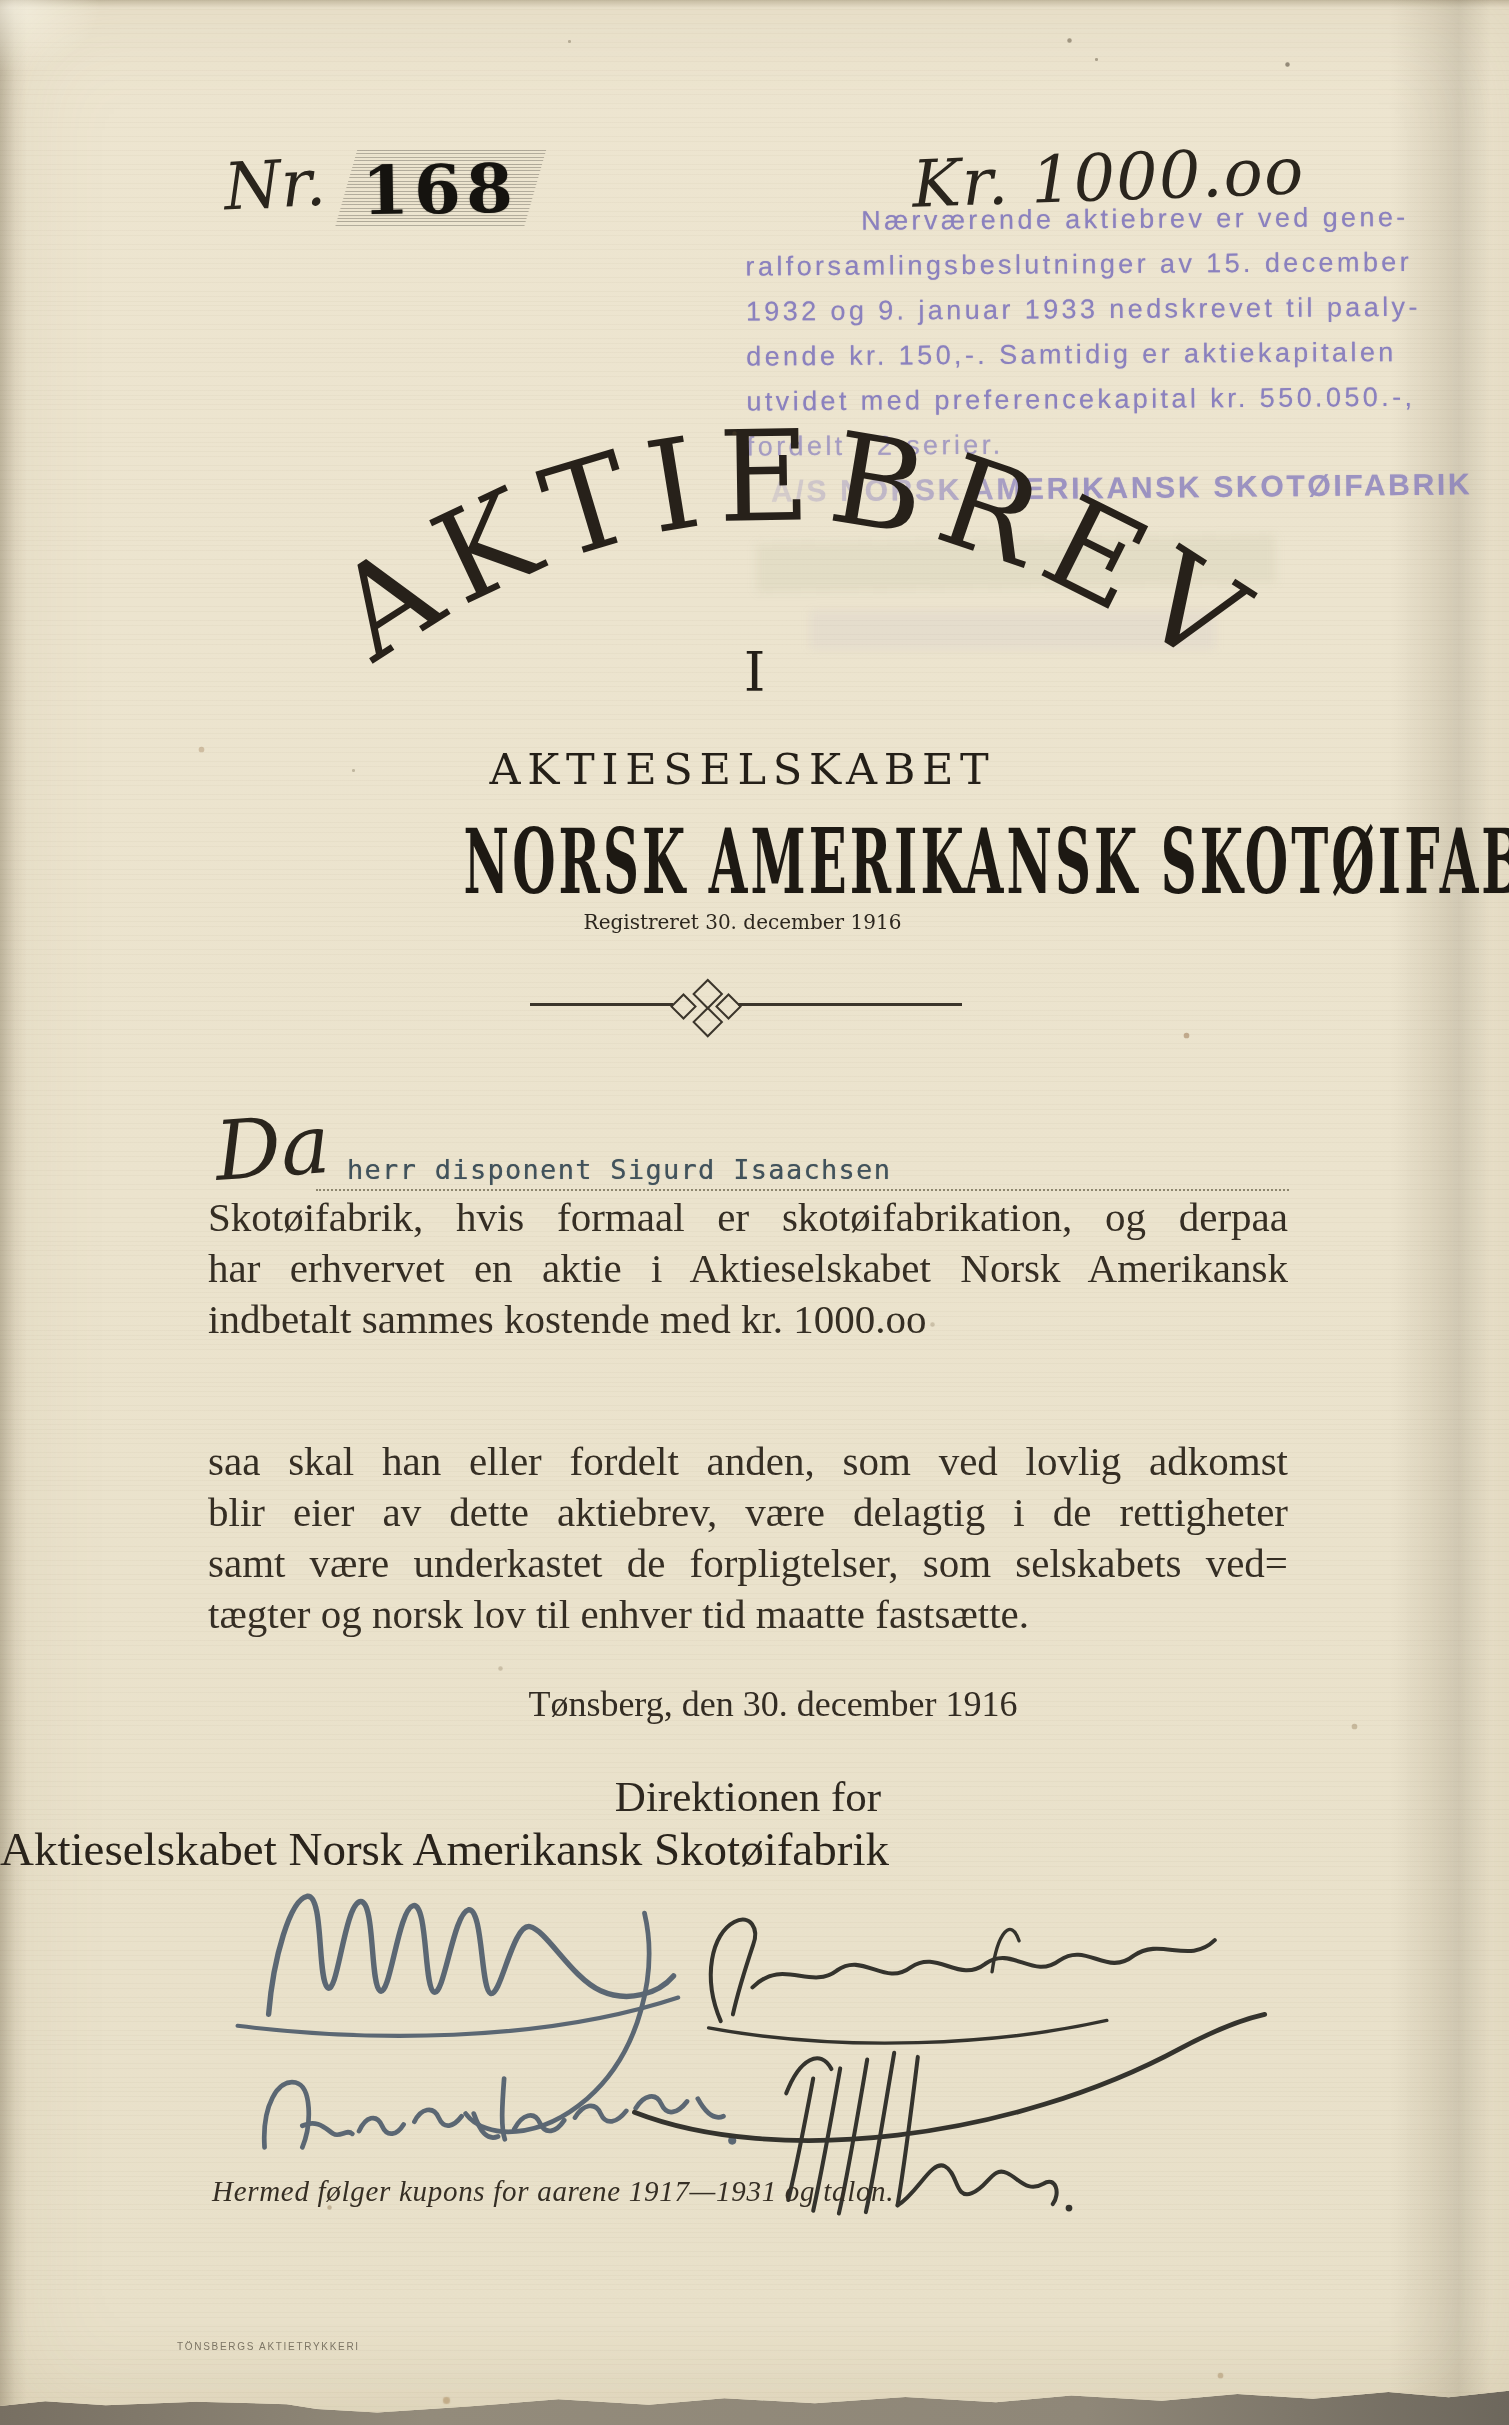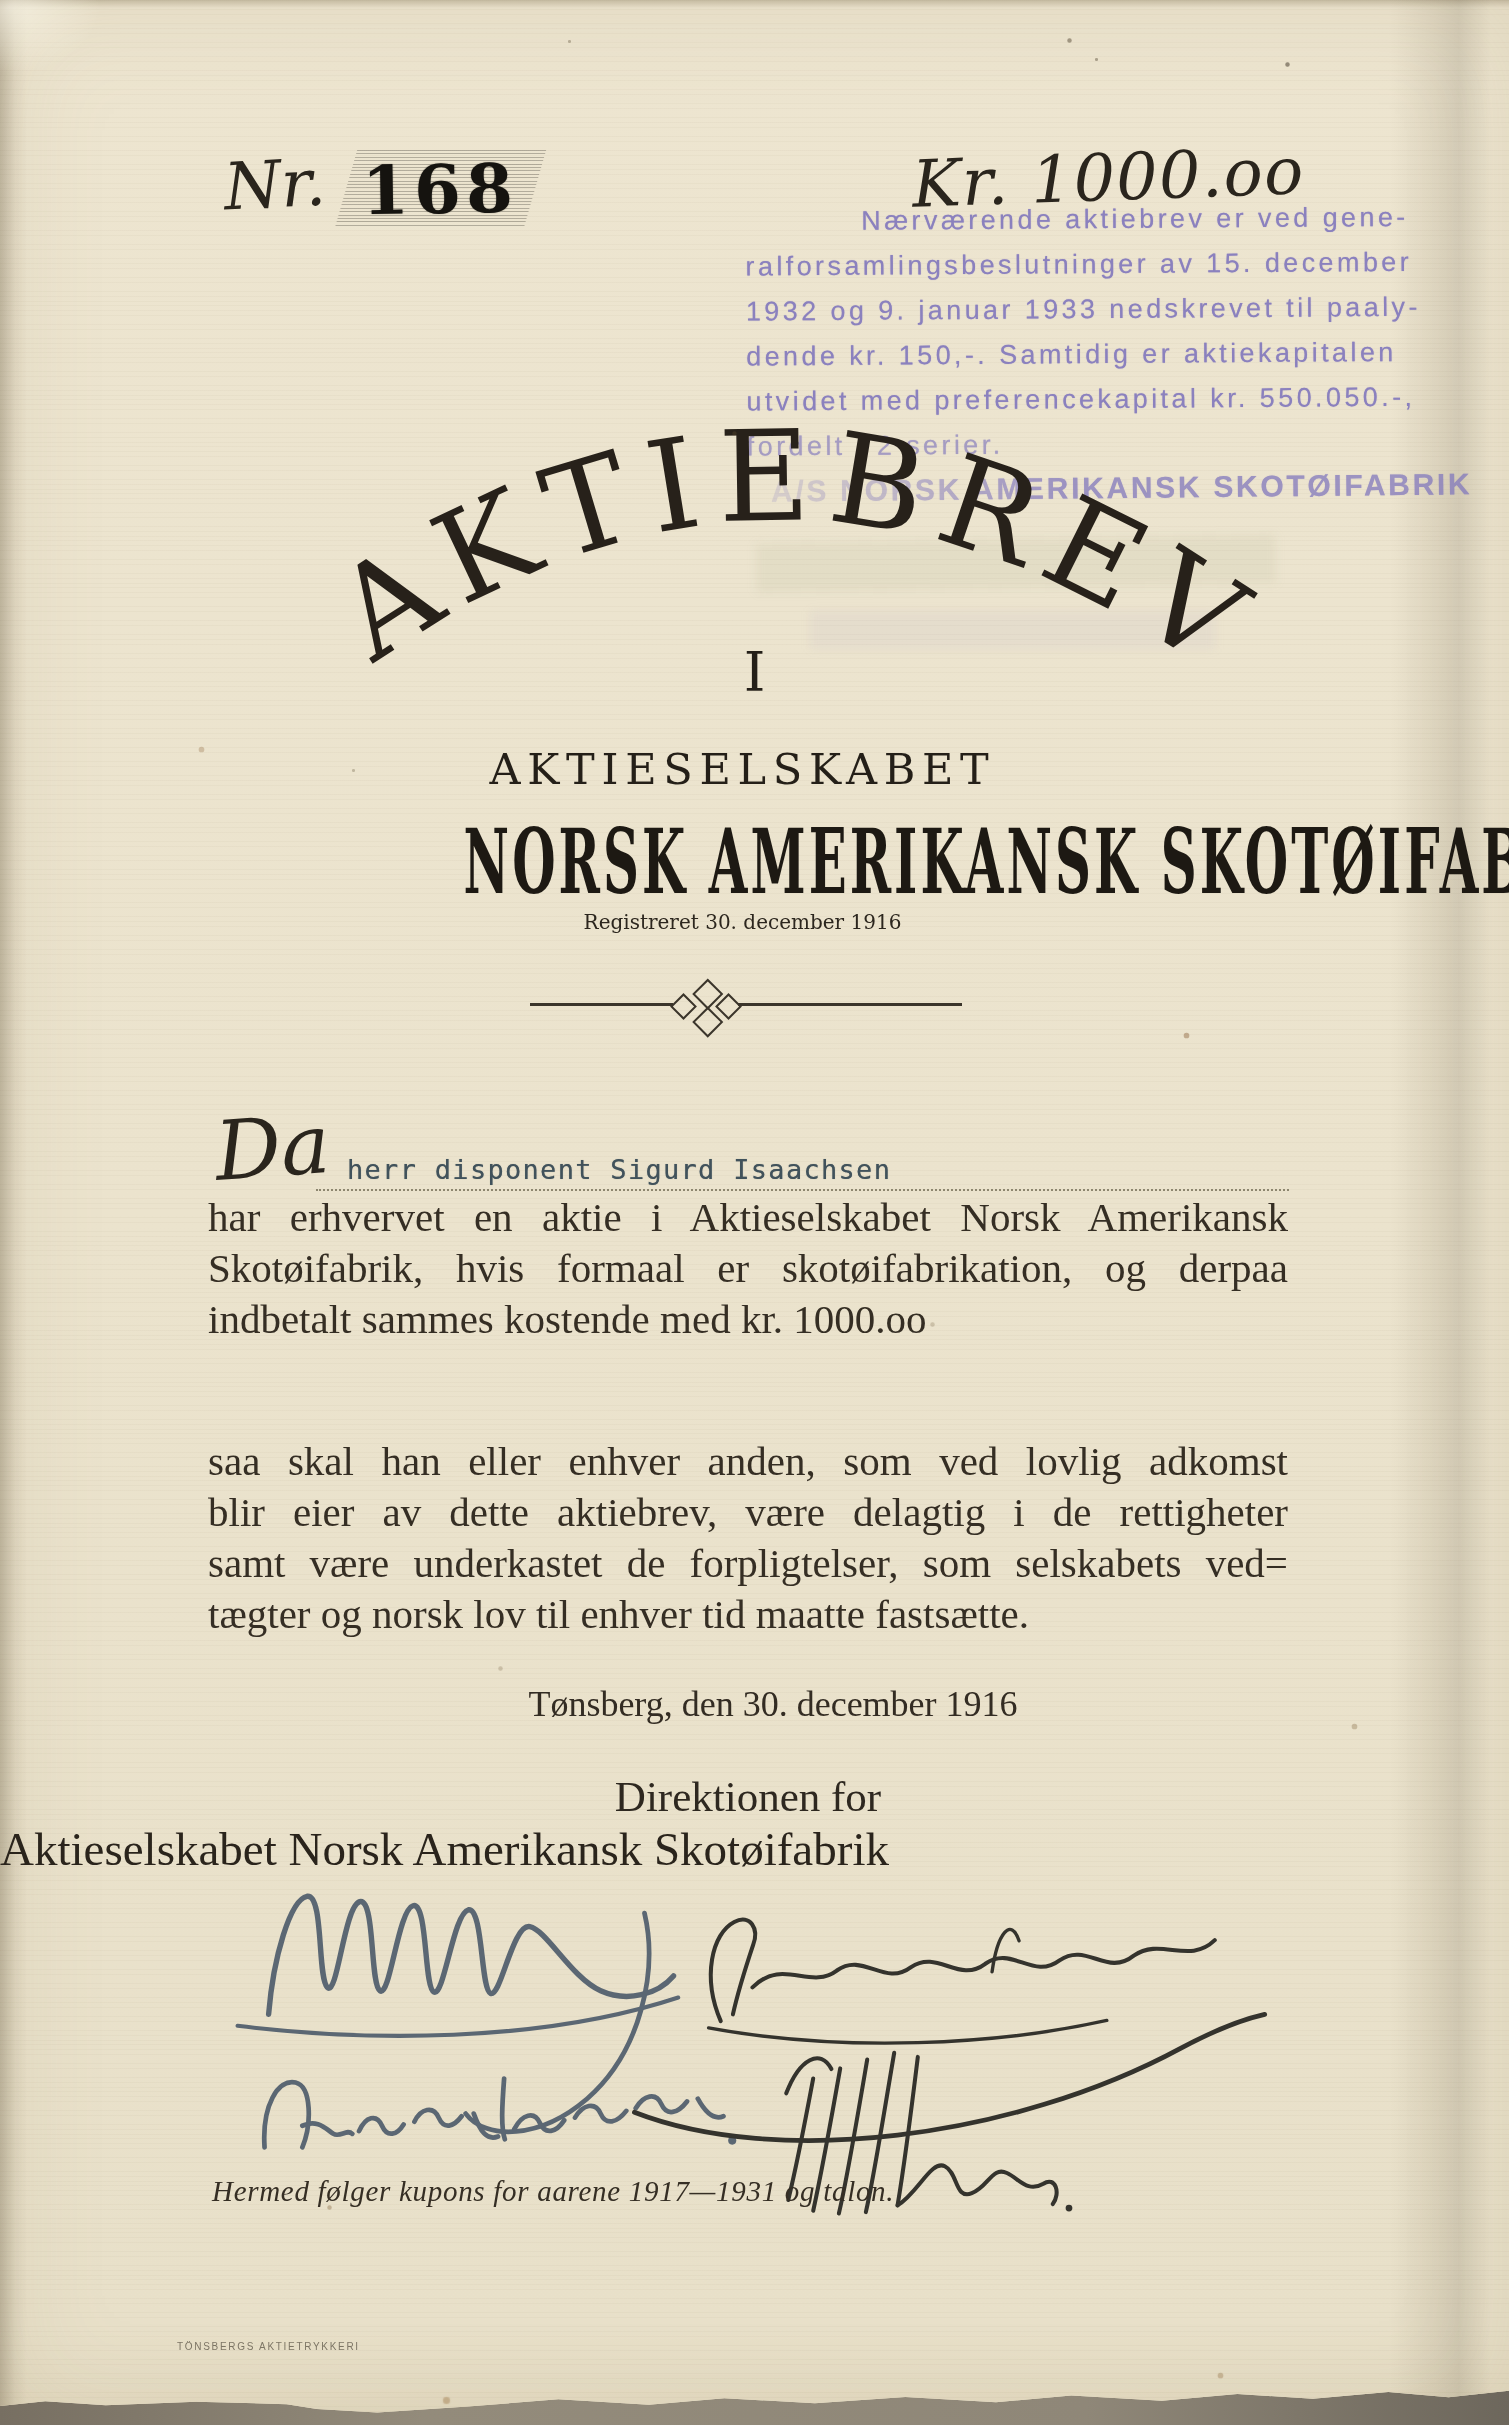--- a/index.html
+++ b/index.html
@@ -171,8 +171,8 @@
     </div>
 
     <div class="para p1 bodytext">
+      <div class="jline">Skotøifabrik, hvis formaal er skotøifabrikation, og derpaa</div>
       <div class="jline">har erhvervet en aktie i Aktieselskabet Norsk Amerikansk</div>
-      <div class="jline">Skotøifabrik, hvis formaal er skotøifabrikation, og derpaa</div>
       <div class="jl-last">indbetalt sammes kostende med kr. 1000.oo</div>
     </div>
 

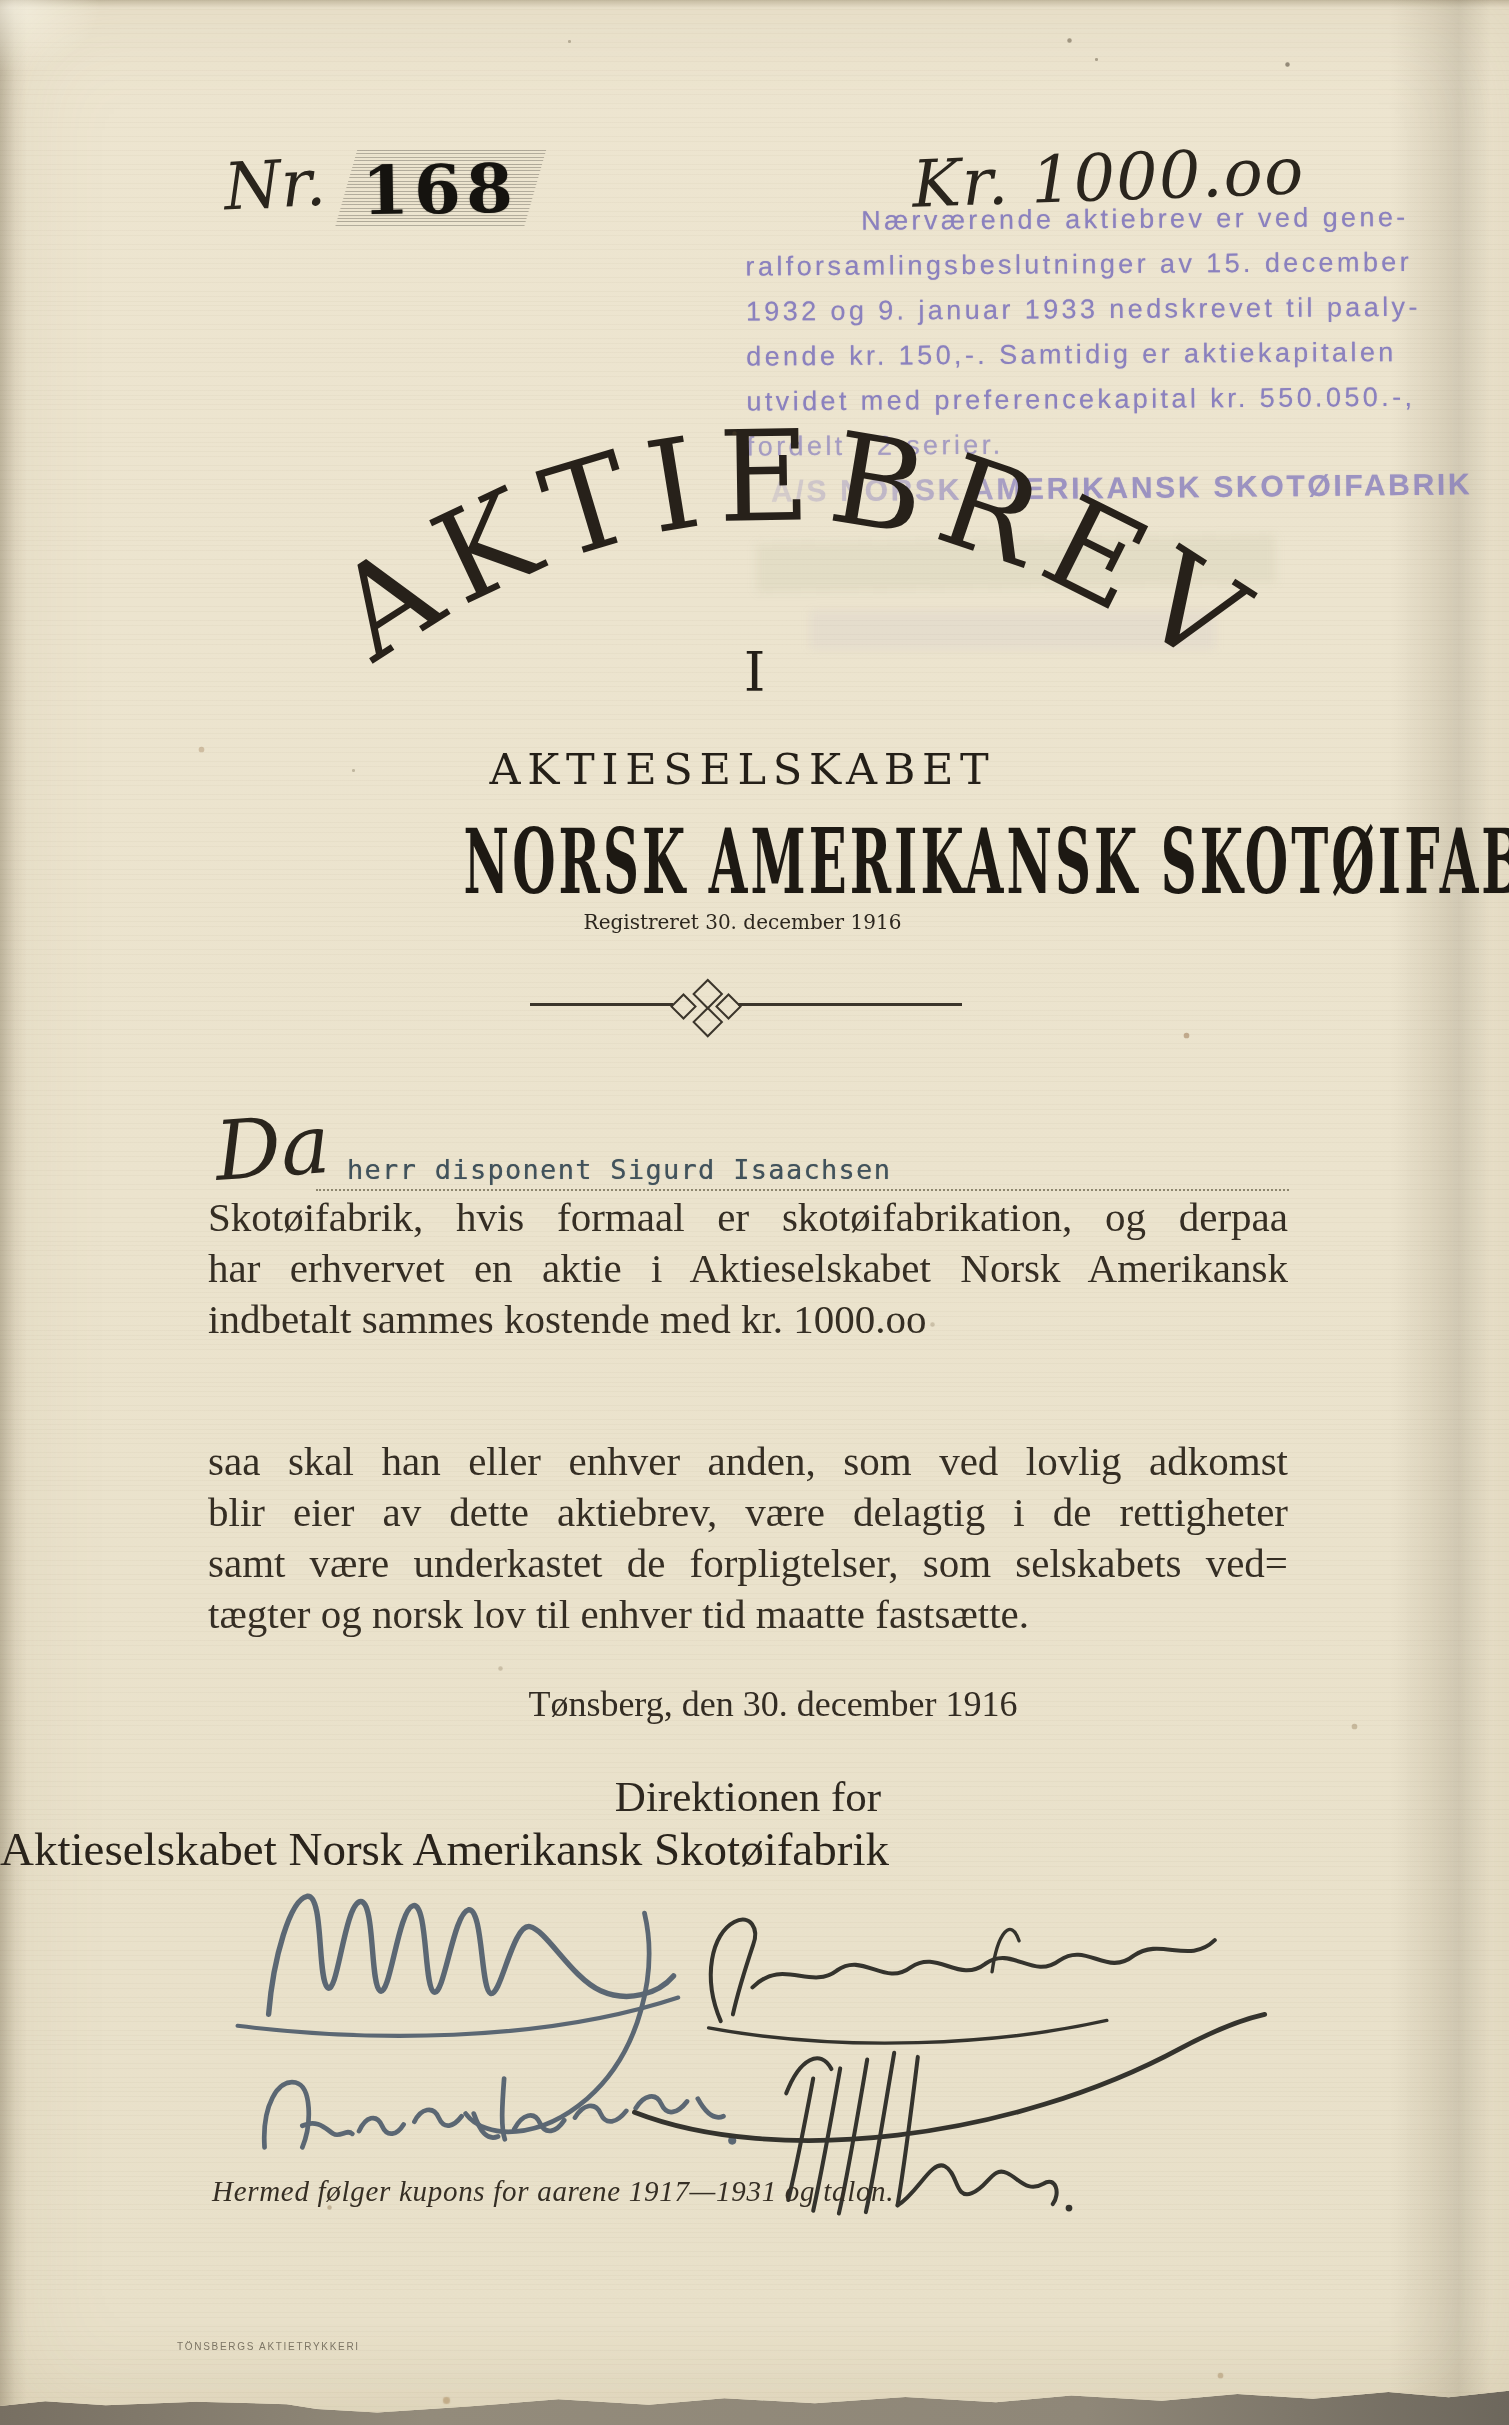--- a/index.html
+++ b/index.html
@@ -178,7 +178,7 @@
 
 
     <div class="para p2 bodytext">
-      <div class="jline">saa skal han eller enhver anden, som ved lovlig adkomst</div>
+      <div class="jline">saa skal han eller fordelt anden, som ved lovlig adkomst</div>
       <div class="jline">blir eier av dette aktiebrev, være delagtig i de rettigheter</div>
       <div class="jline">samt være underkastet de forpligtelser, som selskabets ved=</div>
       <div class="jl-last">tægter og norsk lov til enhver tid maatte fastsætte.</div>

